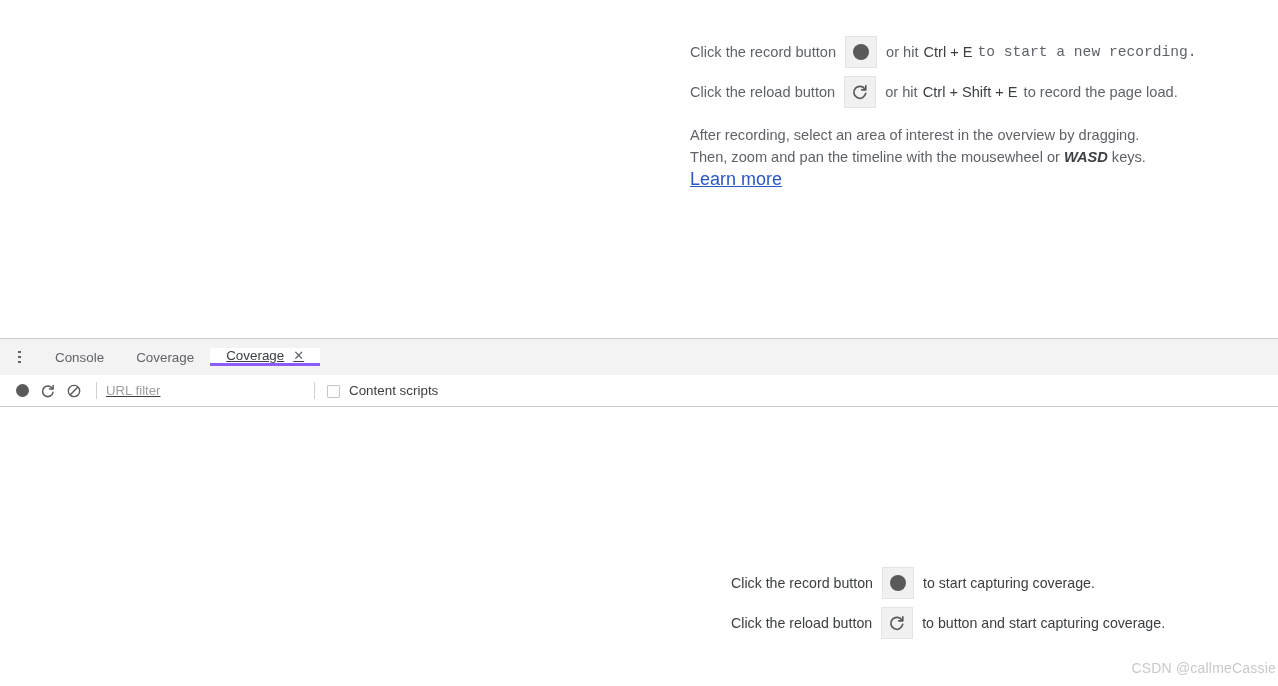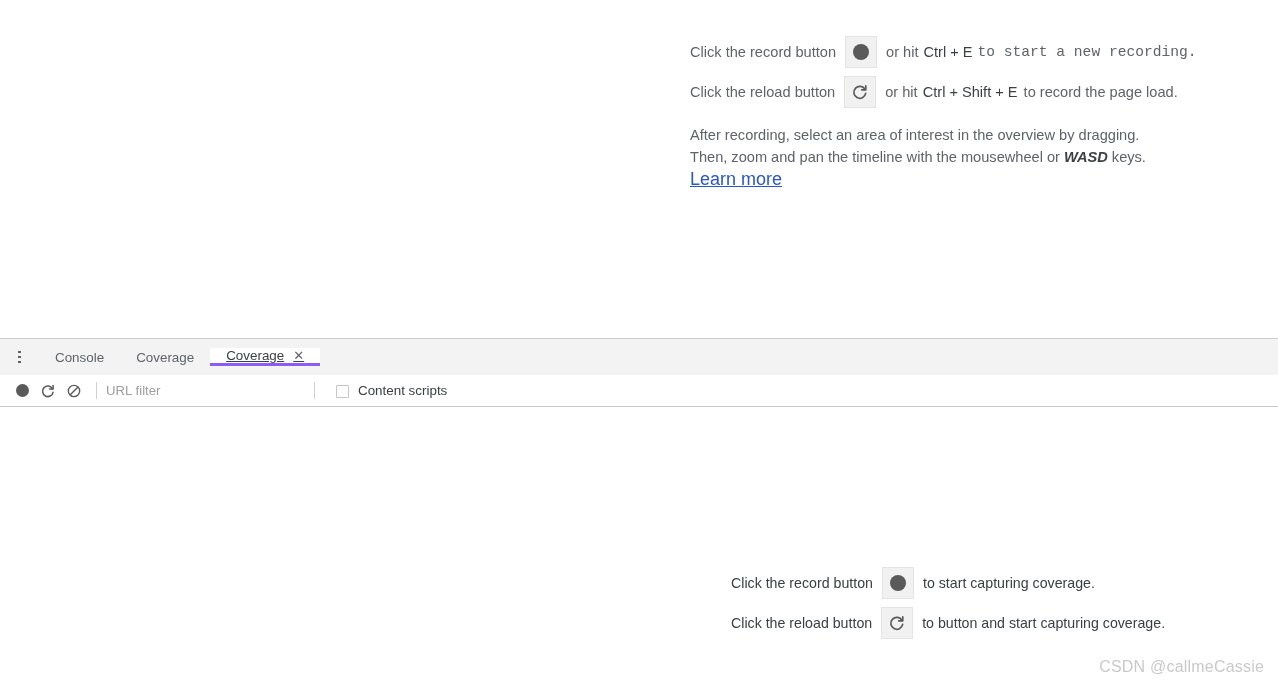--- a/index.html
+++ b/index.html
@@ -232,6 +232,7 @@
     width: 146px;
     padding: 0;
     height: 20px;
+    text-decoration: underline;
   }
   .url-filter::placeholder { color: #9e9e9e; }
 

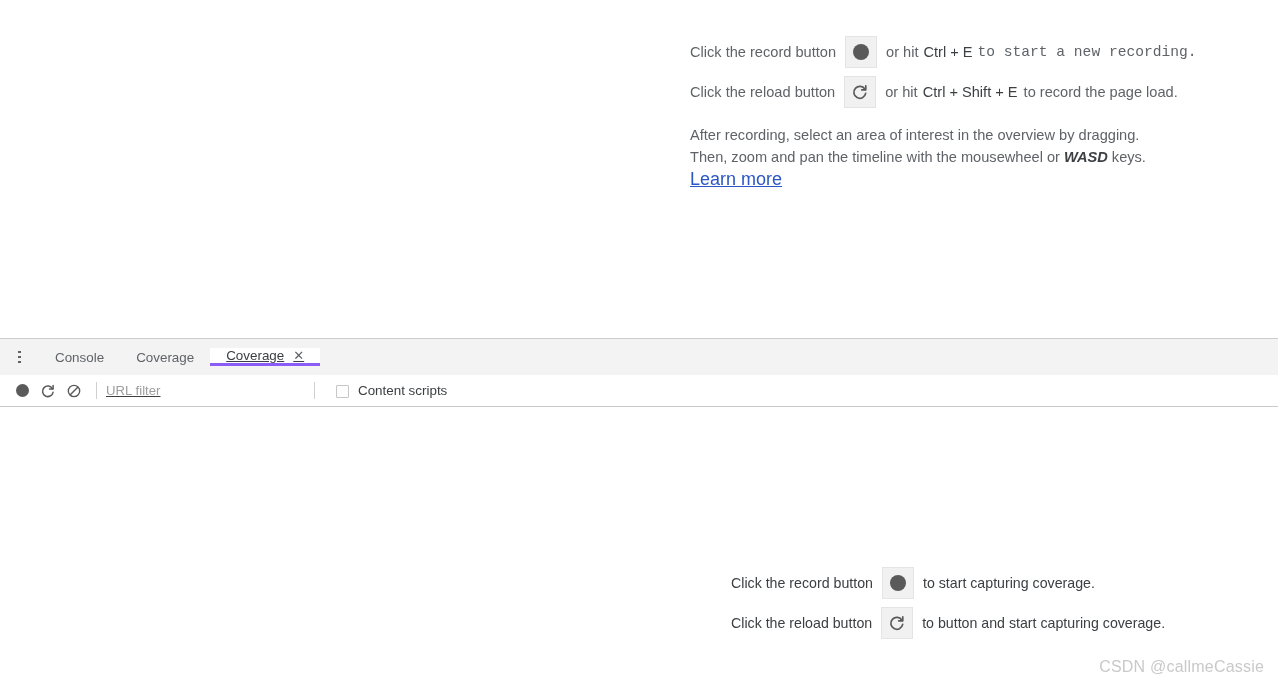--- a/index.html
+++ b/index.html
@@ -240,7 +240,7 @@
     display: flex;
     align-items: flex-end;
     cursor: pointer;
-    margin-left: 12px;
+    margin-left: 3px;
   }
 
   .cs-box {

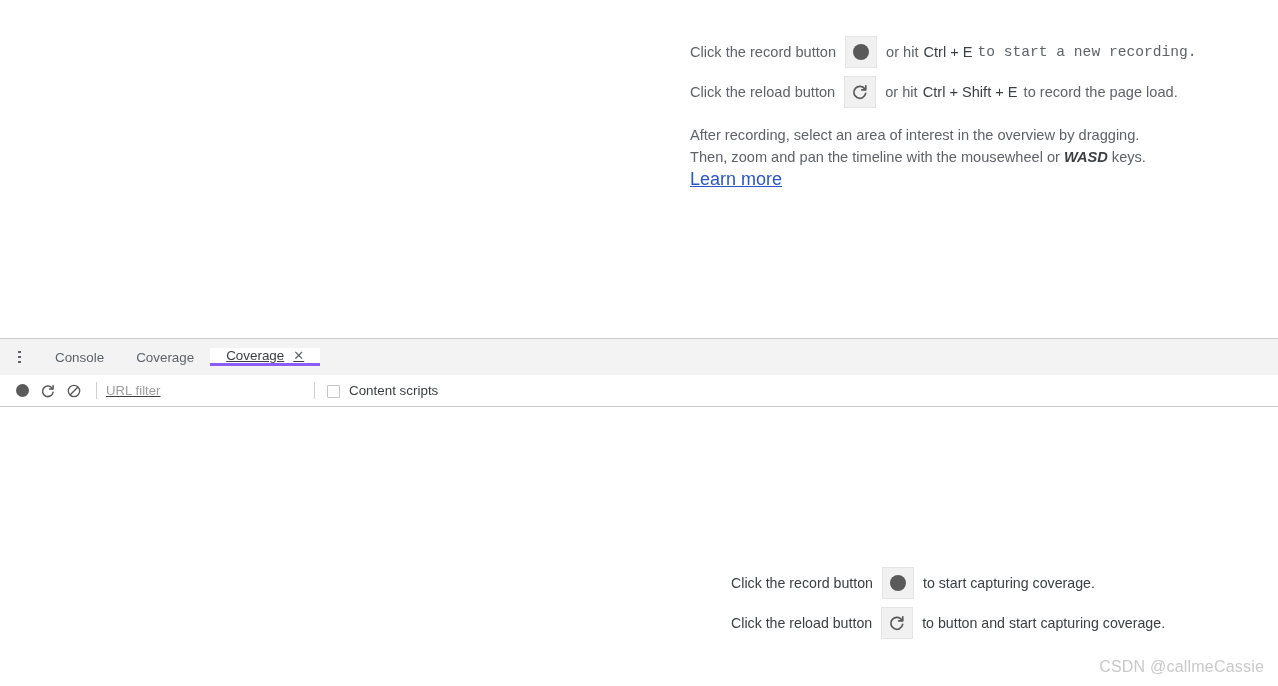--- a/index.html
+++ b/index.html
@@ -295,9 +295,9 @@
   
   .watermark {
     position: absolute;
-    right: 14px;
+    right: 2px;
     bottom: 10px;
-    font-size: 16px;
+    font-size: 14px;
     color: #c9c9c9;
     letter-spacing: 0.2px;
     white-space: nowrap;

